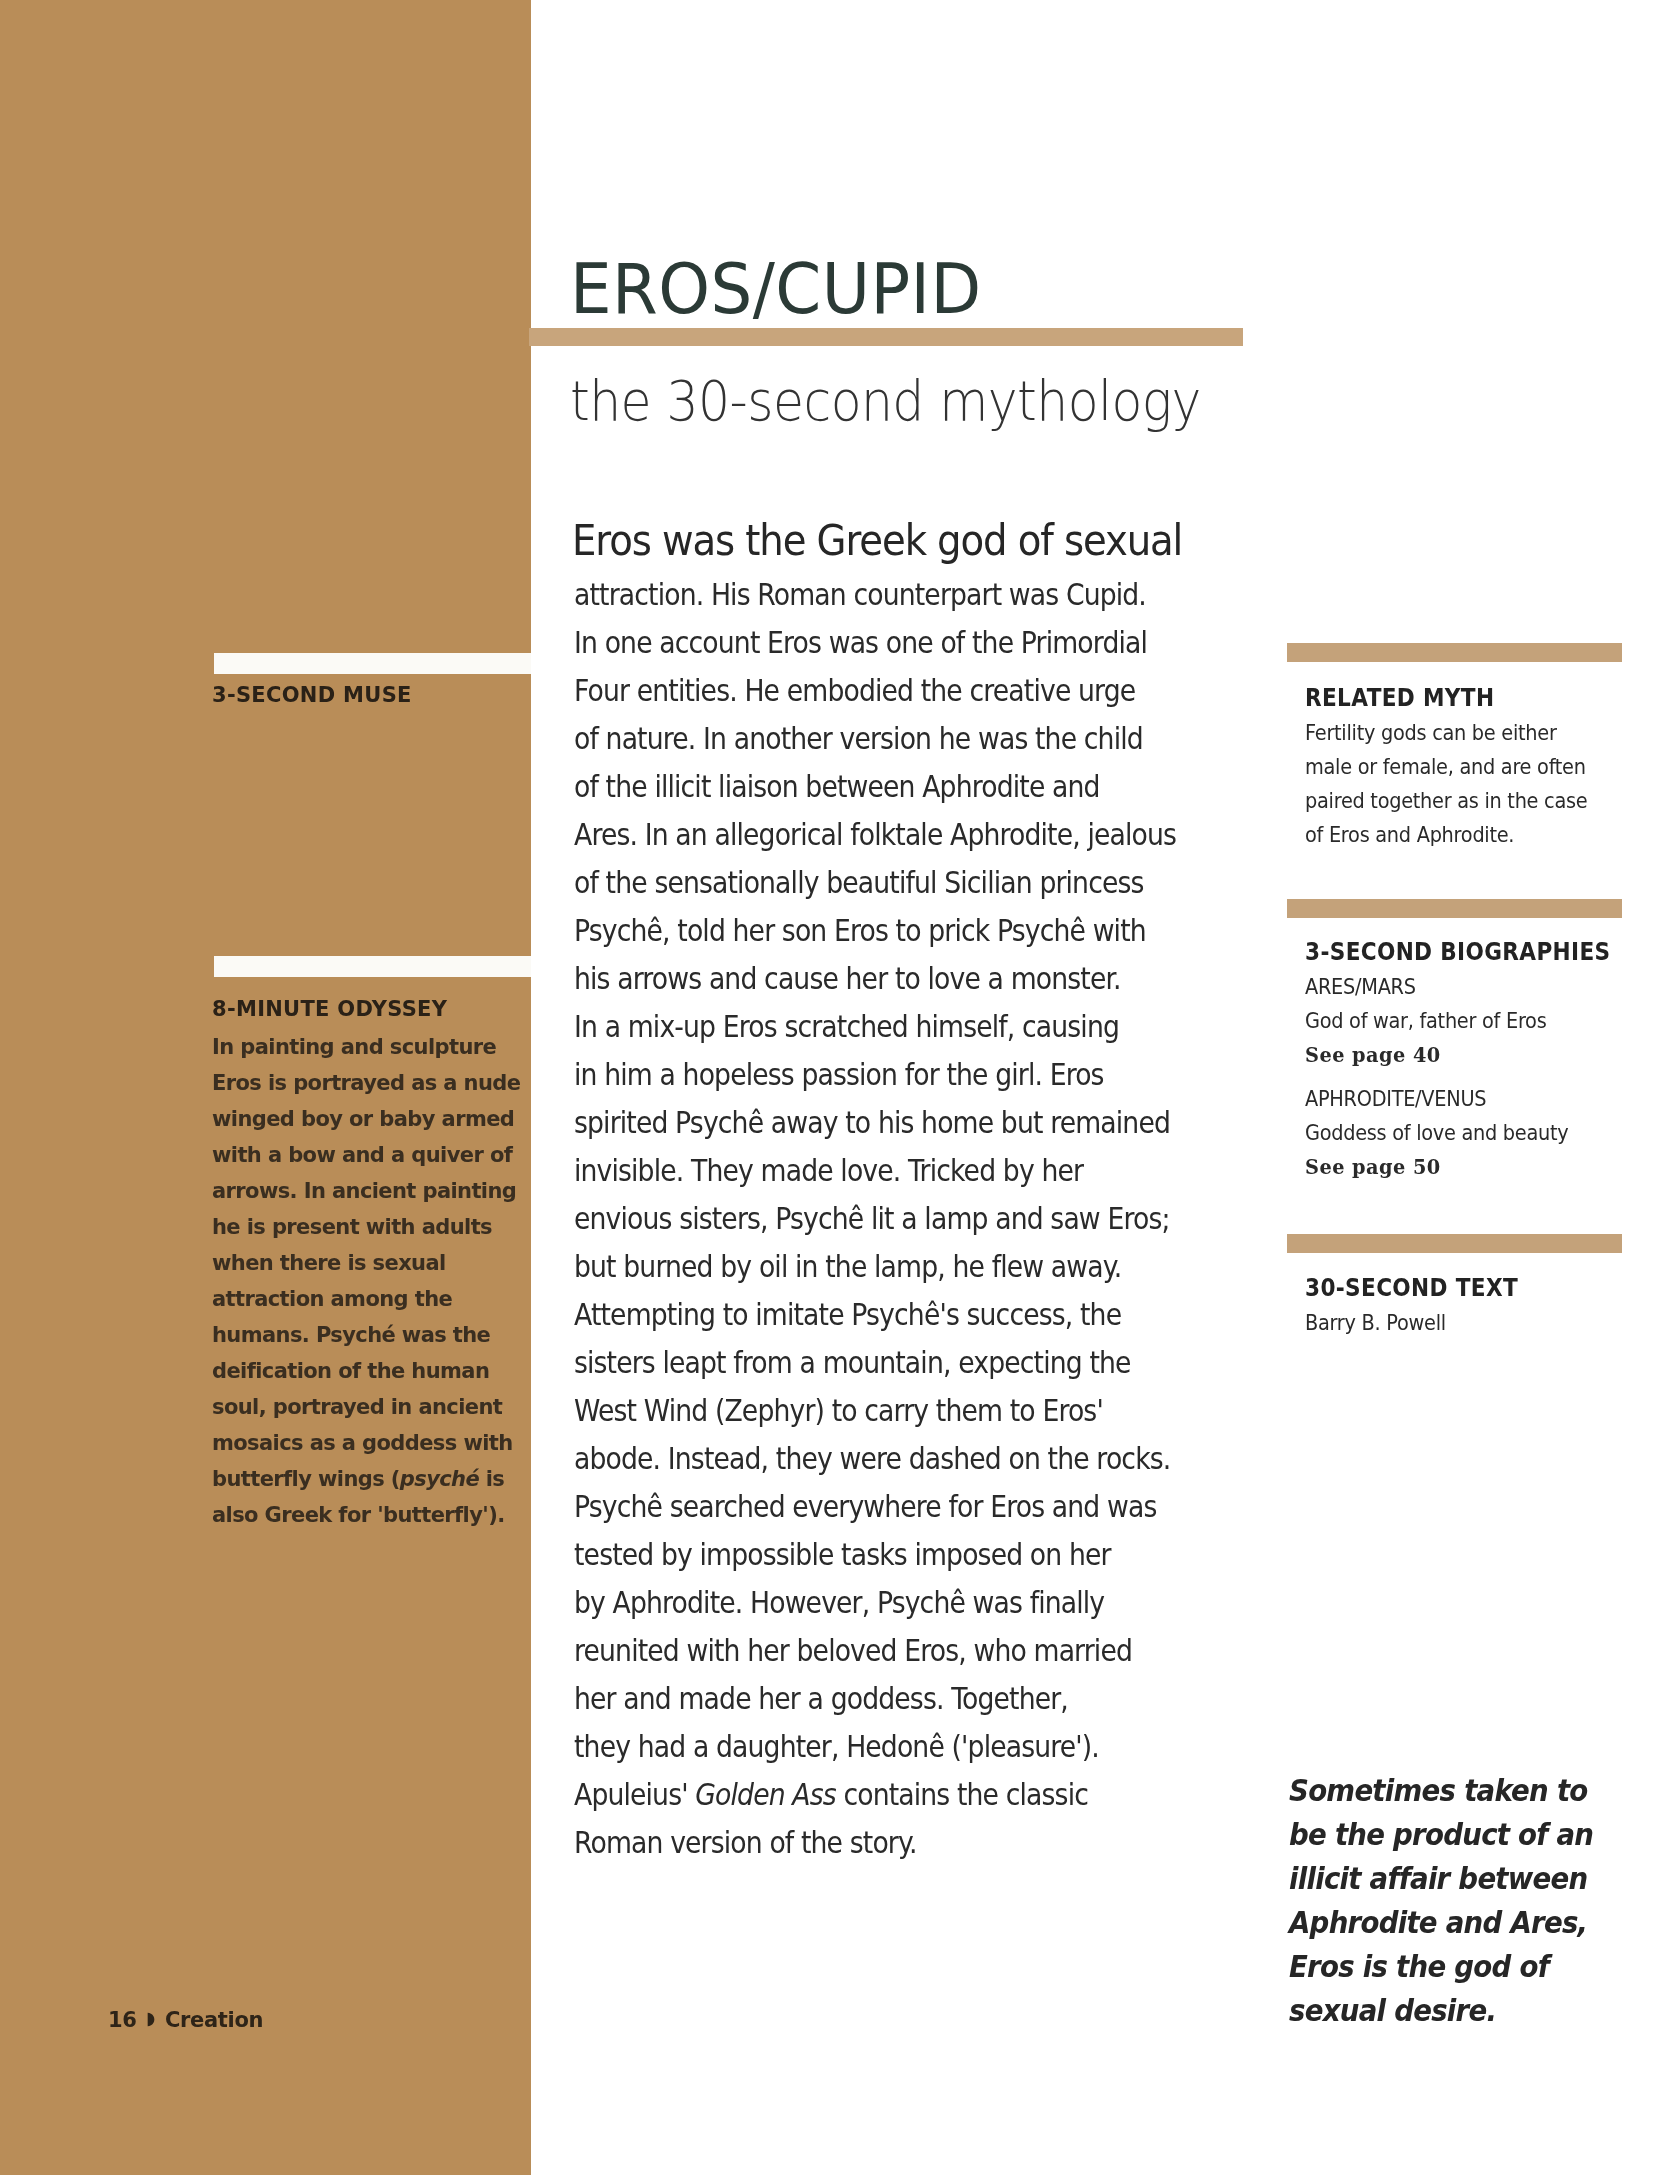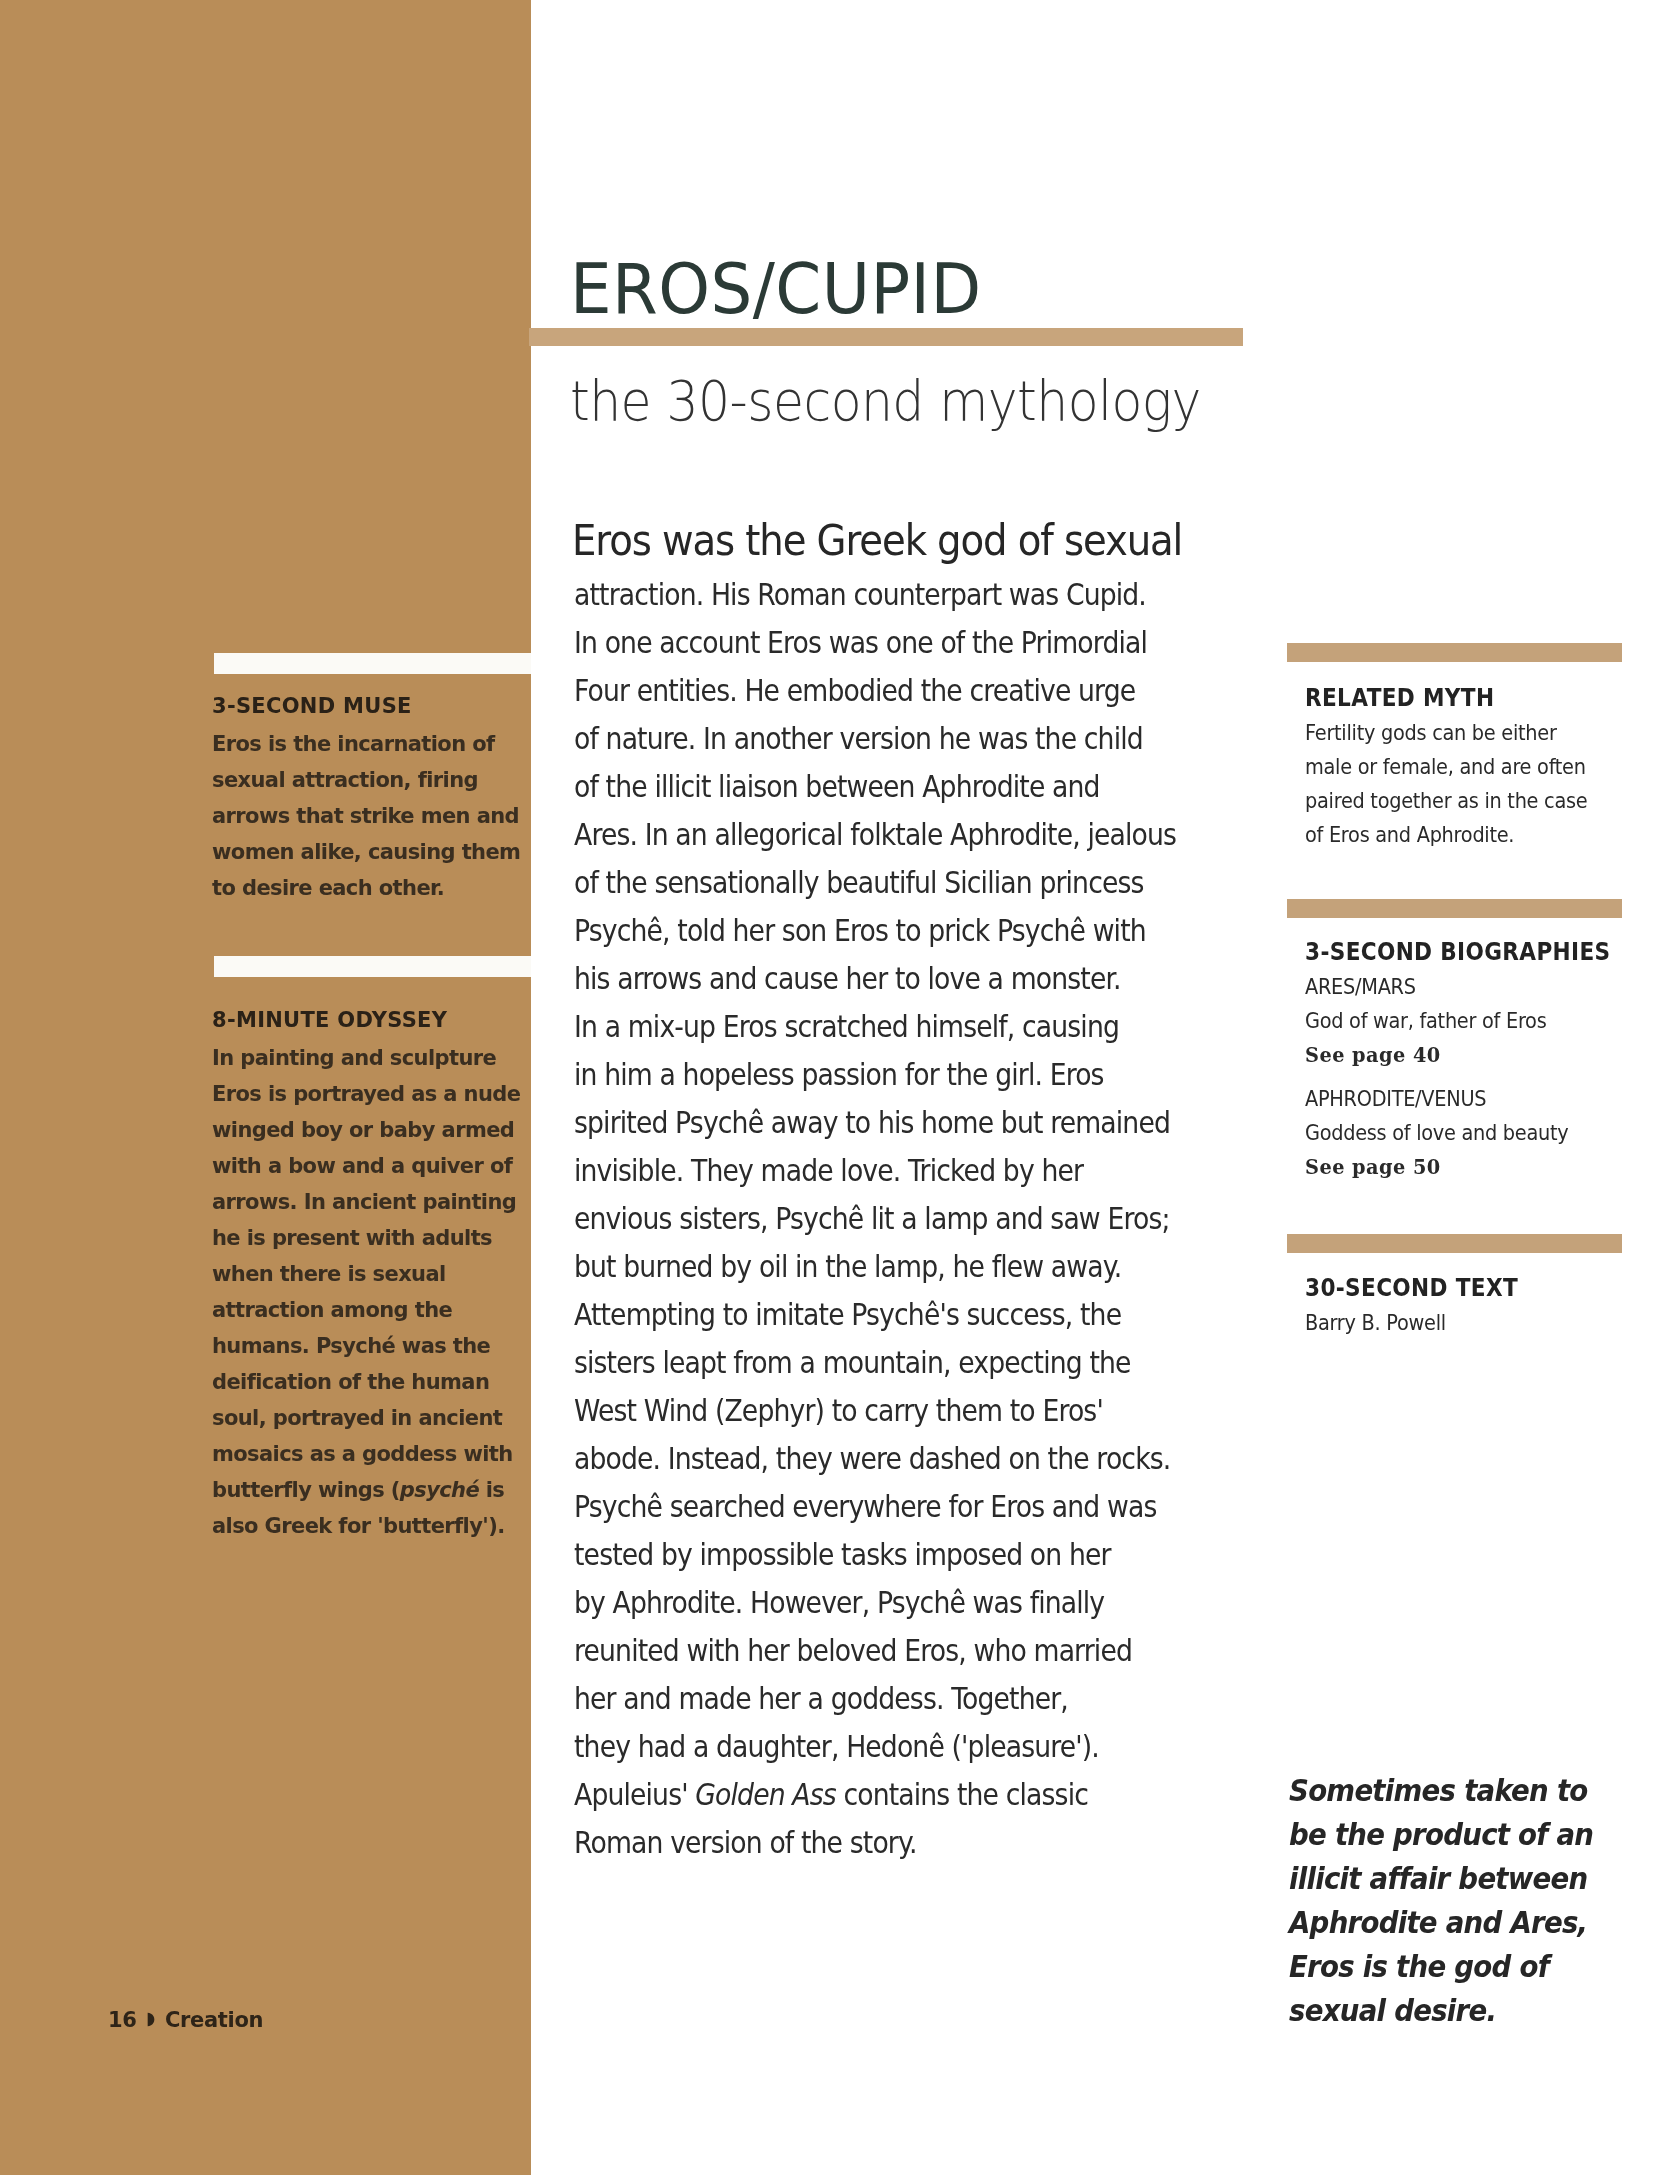--- a/index.html
+++ b/index.html
@@ -16,7 +16,7 @@
   .side-box {
     position: absolute; left: 212px; width: 319px; color: #2c2418;
     font-family: "DejaVu Sans", sans-serif; font-size: 21px; line-height: 36px;
-    letter-spacing: -0.6px; font-weight: bold; margin-top: 11px;
+    letter-spacing: -0.6px; font-weight: bold;
   }
   .side-box .side-body { font-weight: normal; font-weight: 600; }
   .side-head {

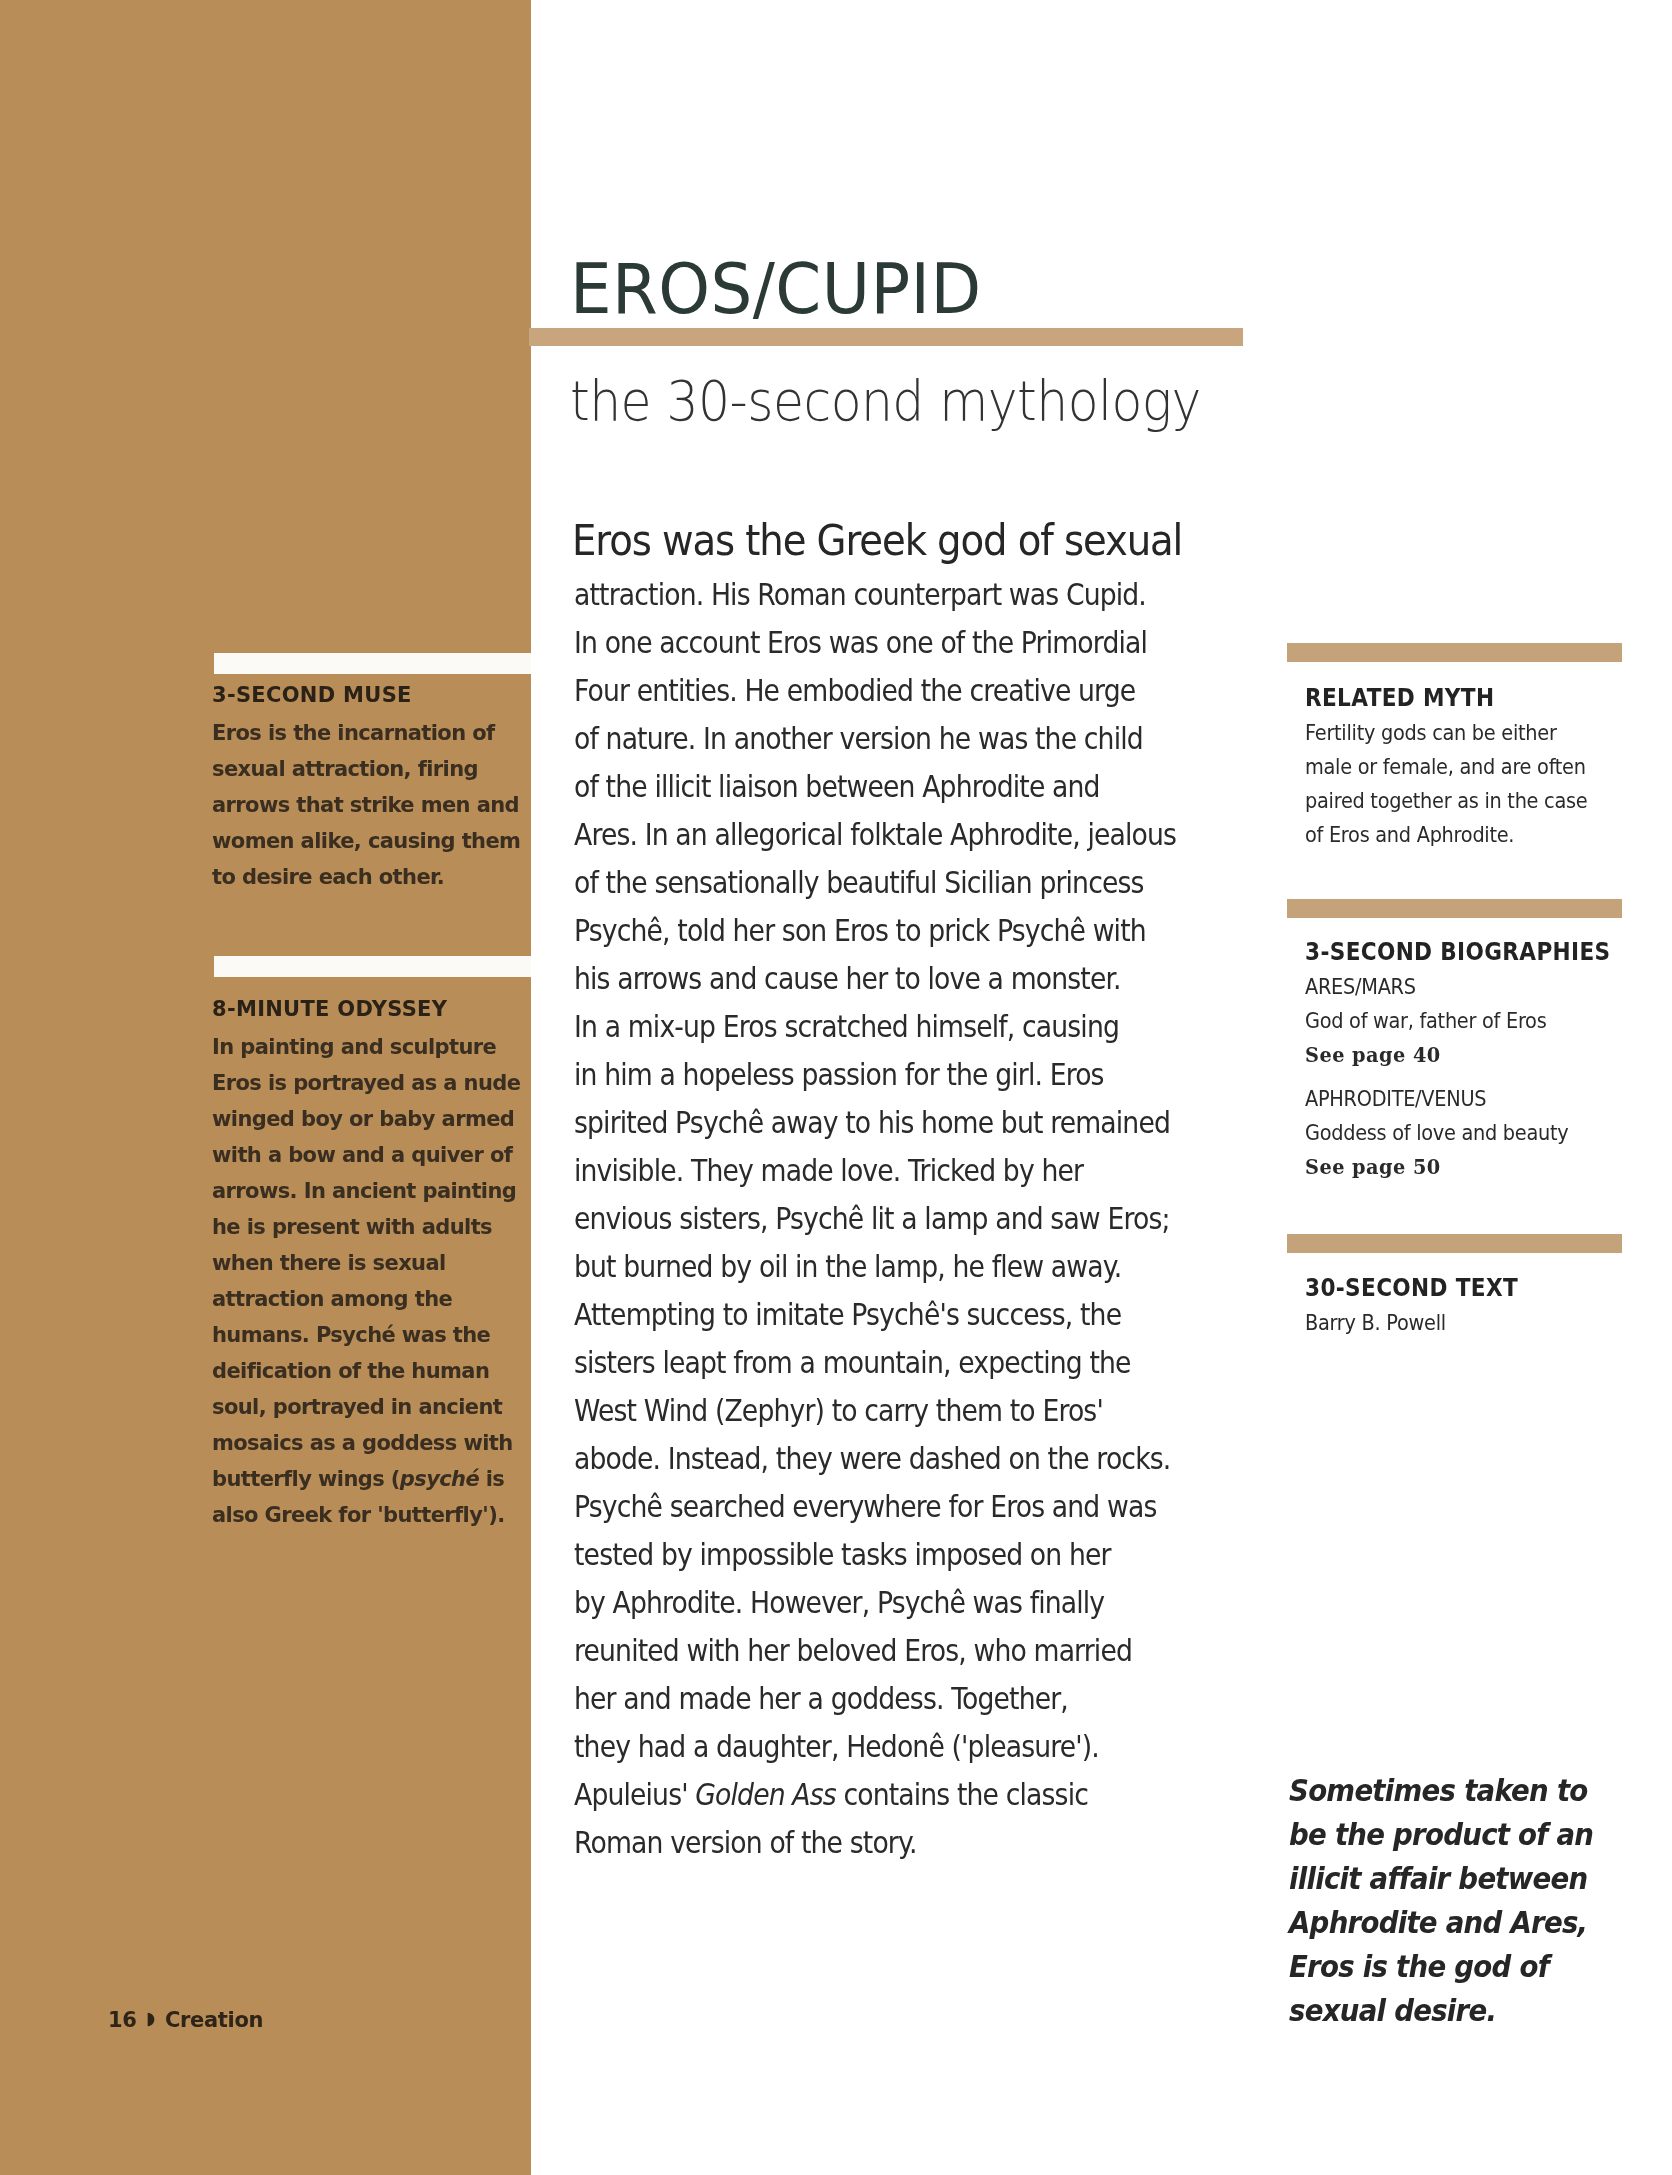--- a/index.html
+++ b/index.html
@@ -99,13 +99,6 @@
 <div class="white-bar" style="top:653px"></div>
 <div class="side-box" style="top:676px">
   <div class="side-head">3-SECOND MUSE</div>
-  <div class="side-body">
-    <p>Eros is the incarnation of</p>
-    <p>sexual attraction, firing</p>
-    <p>arrows that strike men and</p>
-    <p>women alike, causing them</p>
-    <p>to desire each other.</p>
-  </div>
 </div>
 
 <div class="white-bar" style="top:956px"></div>

